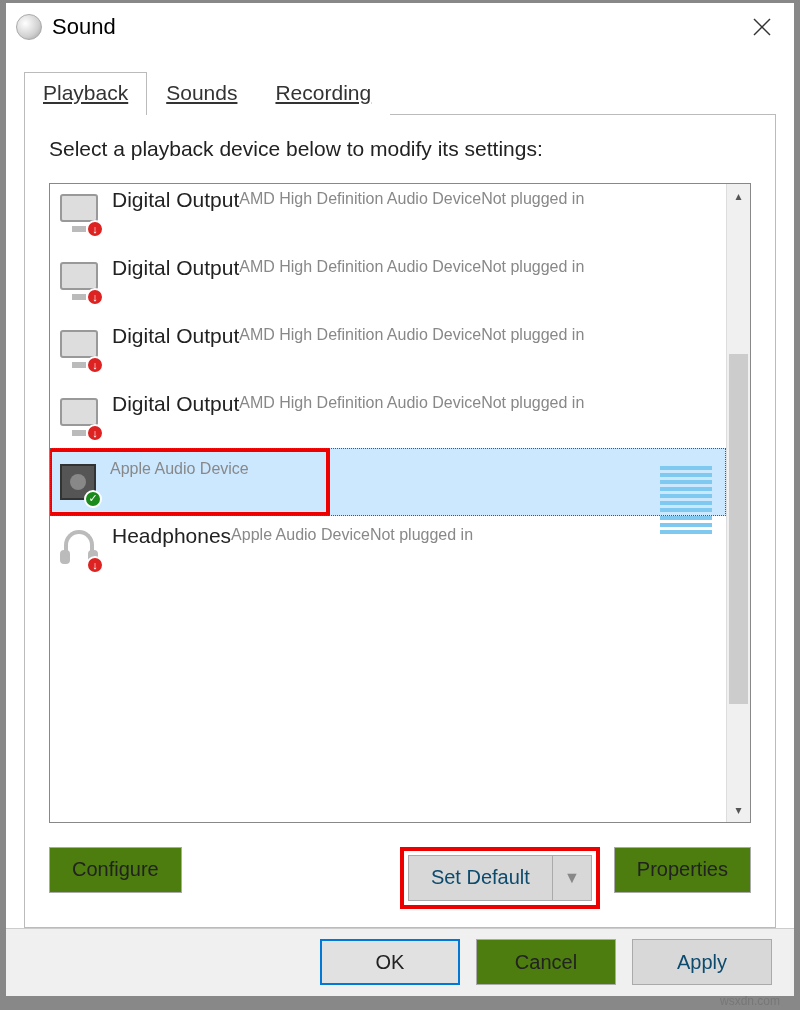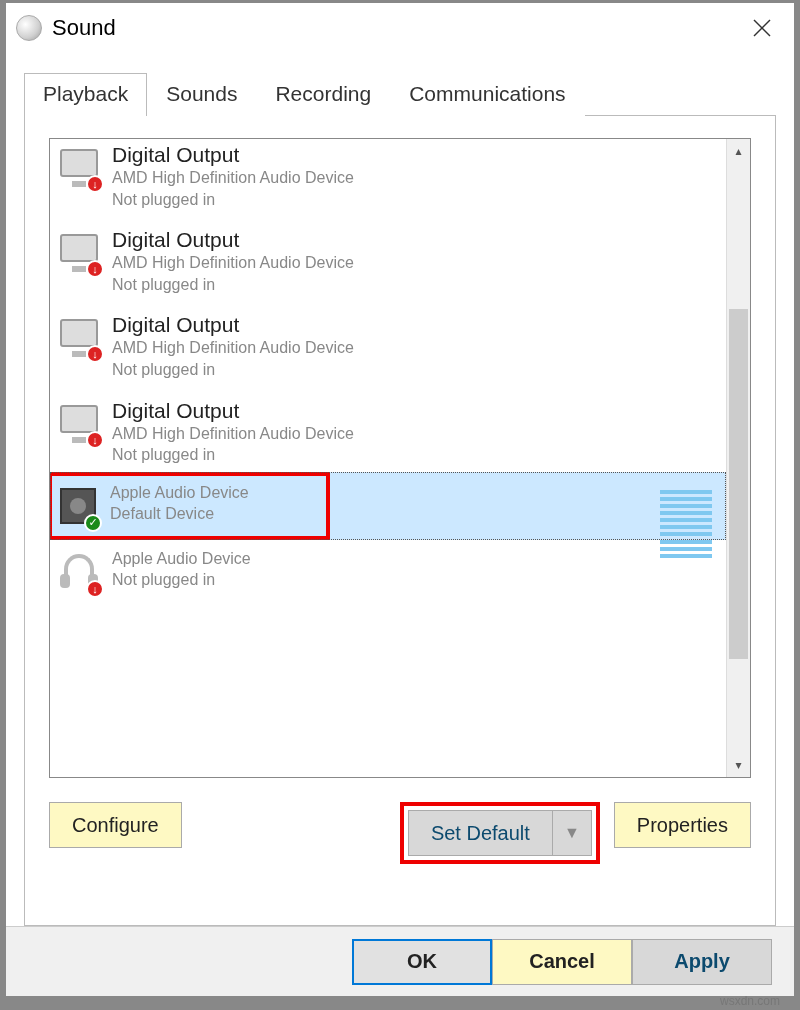--- a/index.html
+++ b/index.html
@@ -62,6 +62,7 @@
     cursor: pointer;
     margin-bottom: -1px;
     background: #fff;
+    text-decoration: underline;
   }
   .tab.active {
     border-color: #bbb;

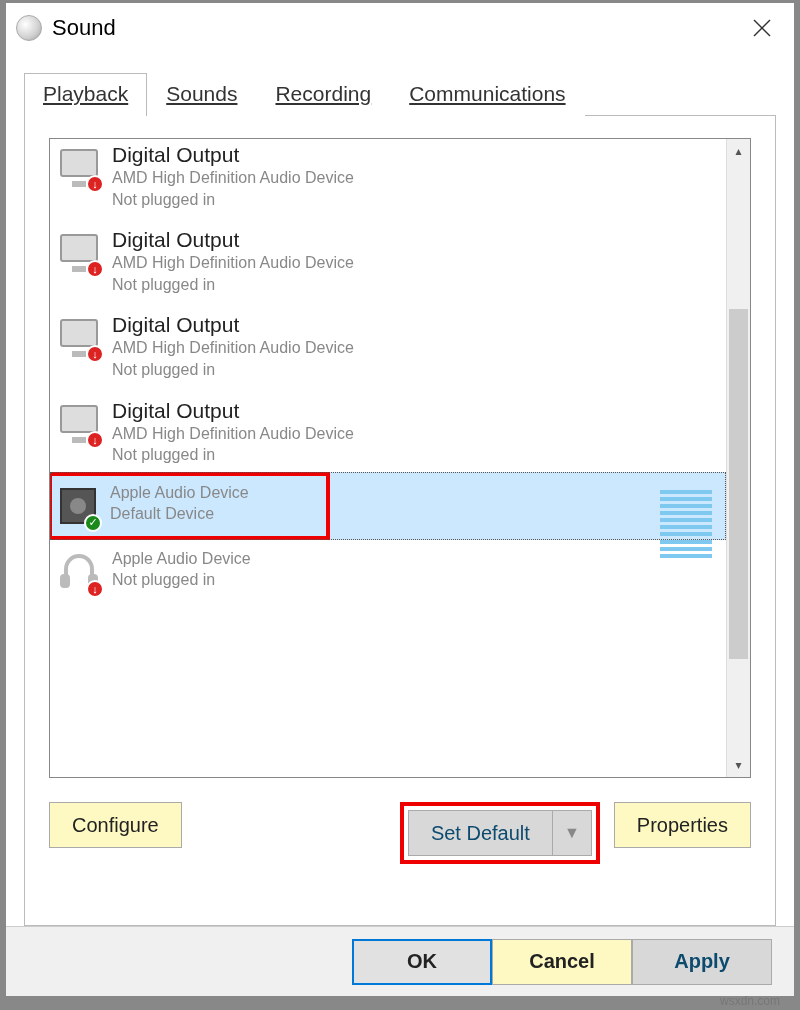--- a/index.html
+++ b/index.html
@@ -313,7 +313,6 @@
       <div class="tab active">Playback</div>
       <div class="tab">Sounds</div>
       <div class="tab">Recording</div>
-      <div class="tab">Communications</div>
     </div>
 
     <div class="tab-panel">

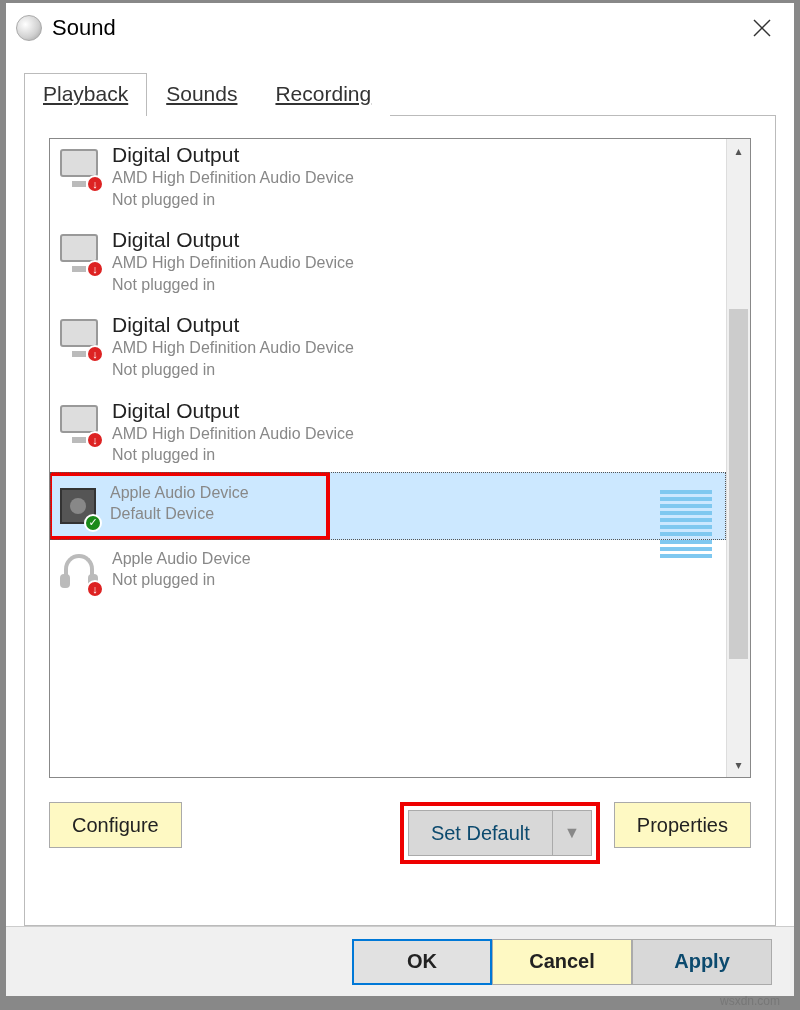--- a/index.html
+++ b/index.html
@@ -316,6 +316,7 @@
     </div>
 
     <div class="tab-panel">
+      <div class="instruction">Select a playback device below to modify its settings:</div>
 
       <div class="device-list">
         <div class="device-list-inner">

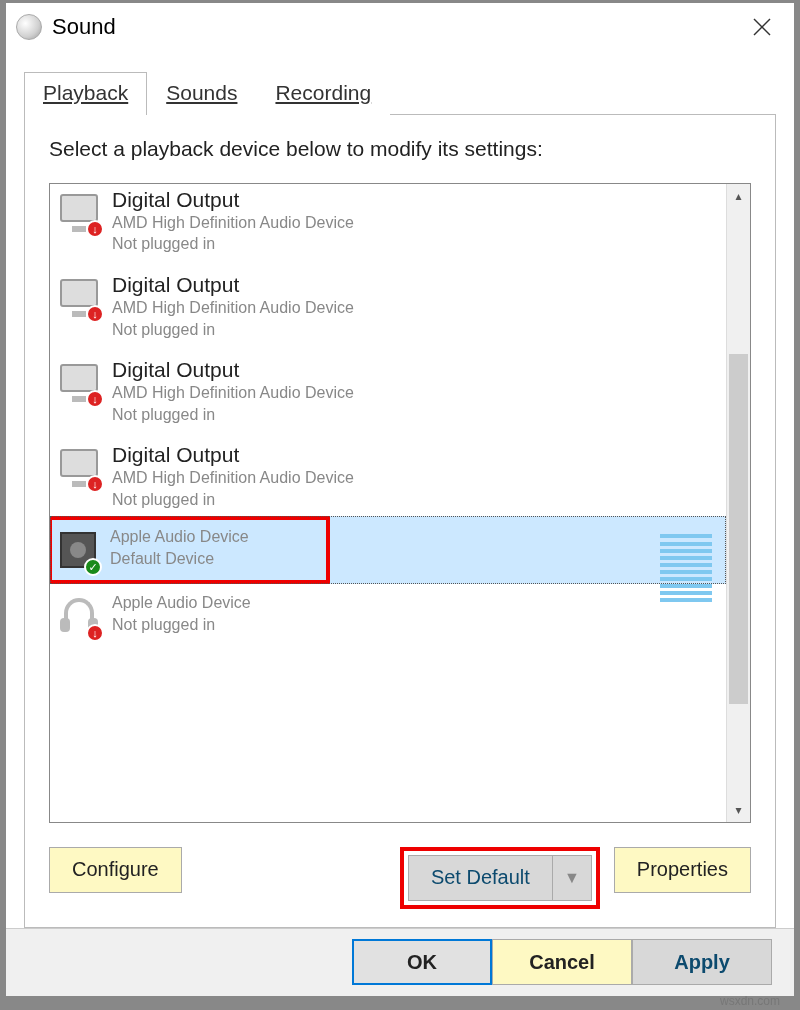--- a/index.html
+++ b/index.html
@@ -227,8 +227,9 @@
   }
   .dev-text {
     display: flex;
-    flex-direction: column;
+    flex-direction: row;
     padding-top: 2px;
+    text-align: center;
   }
   .dev-name { font-size: 21px; color: #222; }
   .dev-sub { font-size: 16px; color: #888; line-height: 1.35; }

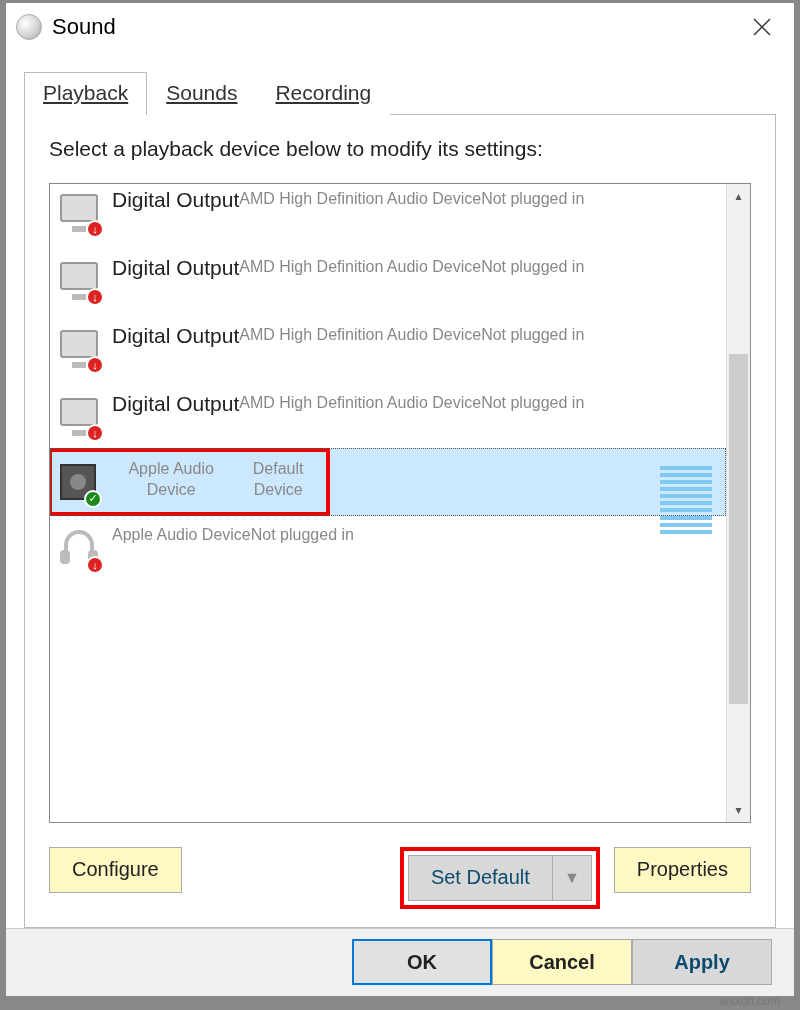--- a/index.html
+++ b/index.html
@@ -394,7 +394,6 @@
               </div>
               <div class="dev-text">
                 <div class="dev-sub">Apple Audio Device</div>
-                <div class="dev-sub">Default Device</div>
               </div>
             </div>
           </div>

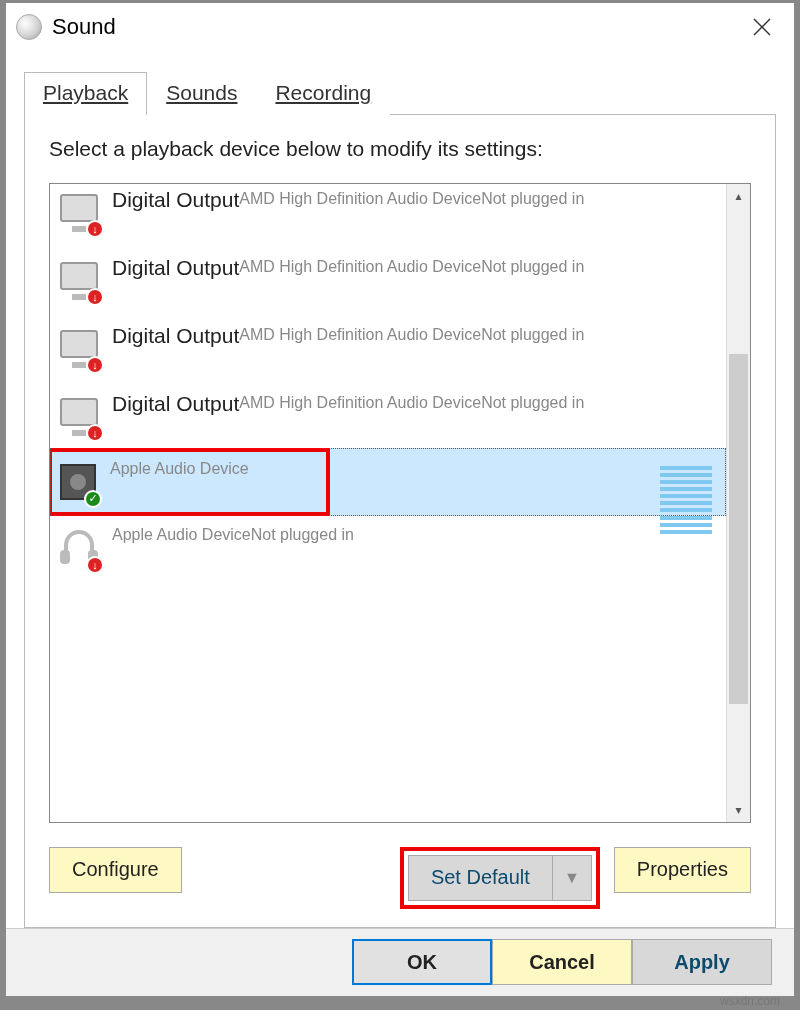--- a/index.html
+++ b/index.html
@@ -404,6 +404,7 @@
               <div class="badge">↓</div>
             </div>
             <div class="dev-text">
+              <div class="dev-name">Headphones</div>
               <div class="dev-sub">Apple Audio Device</div>
               <div class="dev-sub">Not plugged in</div>
             </div>

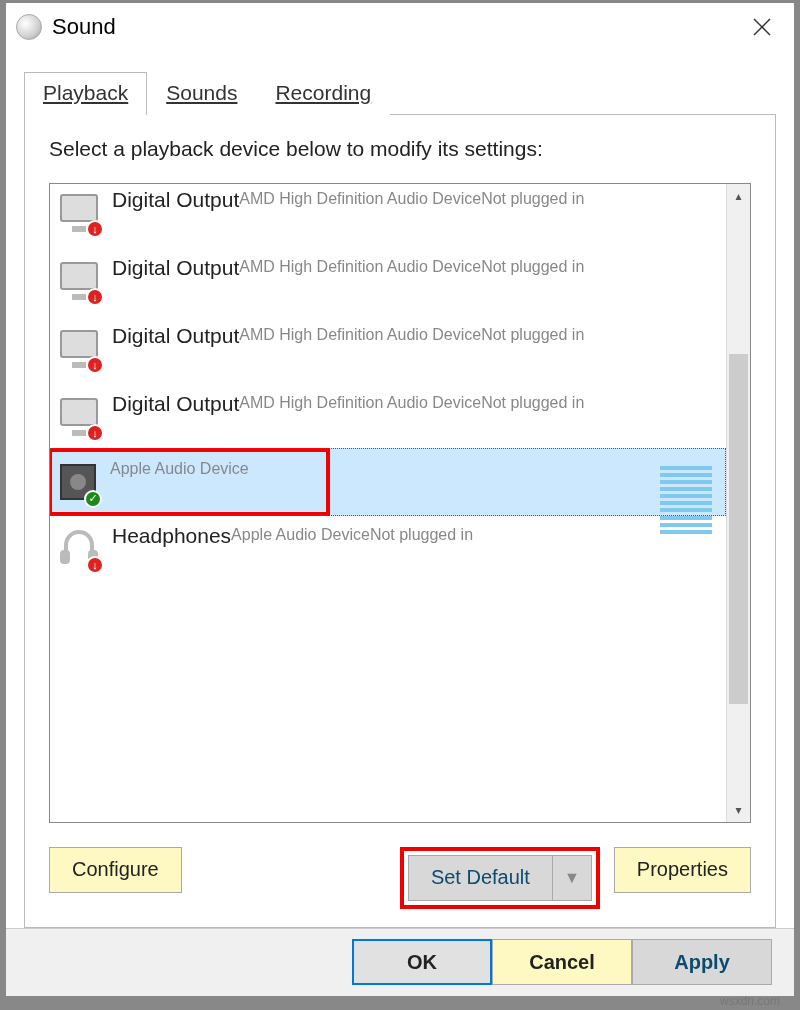--- a/index.html
+++ b/index.html
@@ -243,7 +243,7 @@
     height: 46px;
     padding: 0 22px;
     font-size: 20px;
-    background: #fef9c3;
+    background: #4d7c0f;
     border: 1px solid #aaa;
     color: #222;
     cursor: pointer;

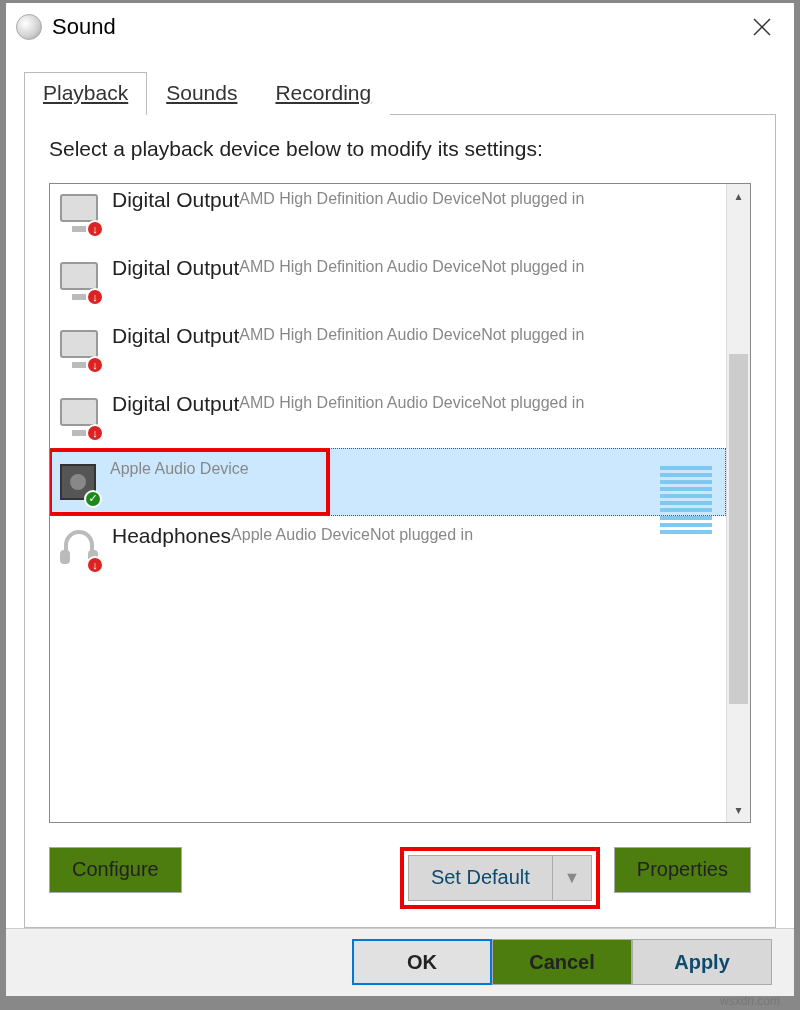--- a/index.html
+++ b/index.html
@@ -278,8 +278,8 @@
     display: flex;
     align-items: center;
     justify-content: flex-end;
+    gap: 16px;
     padding: 0 22px;
-    font-weight: bold;
   }
   .bottom-bar .btn { width: 140px; }
   .btn.primary {

